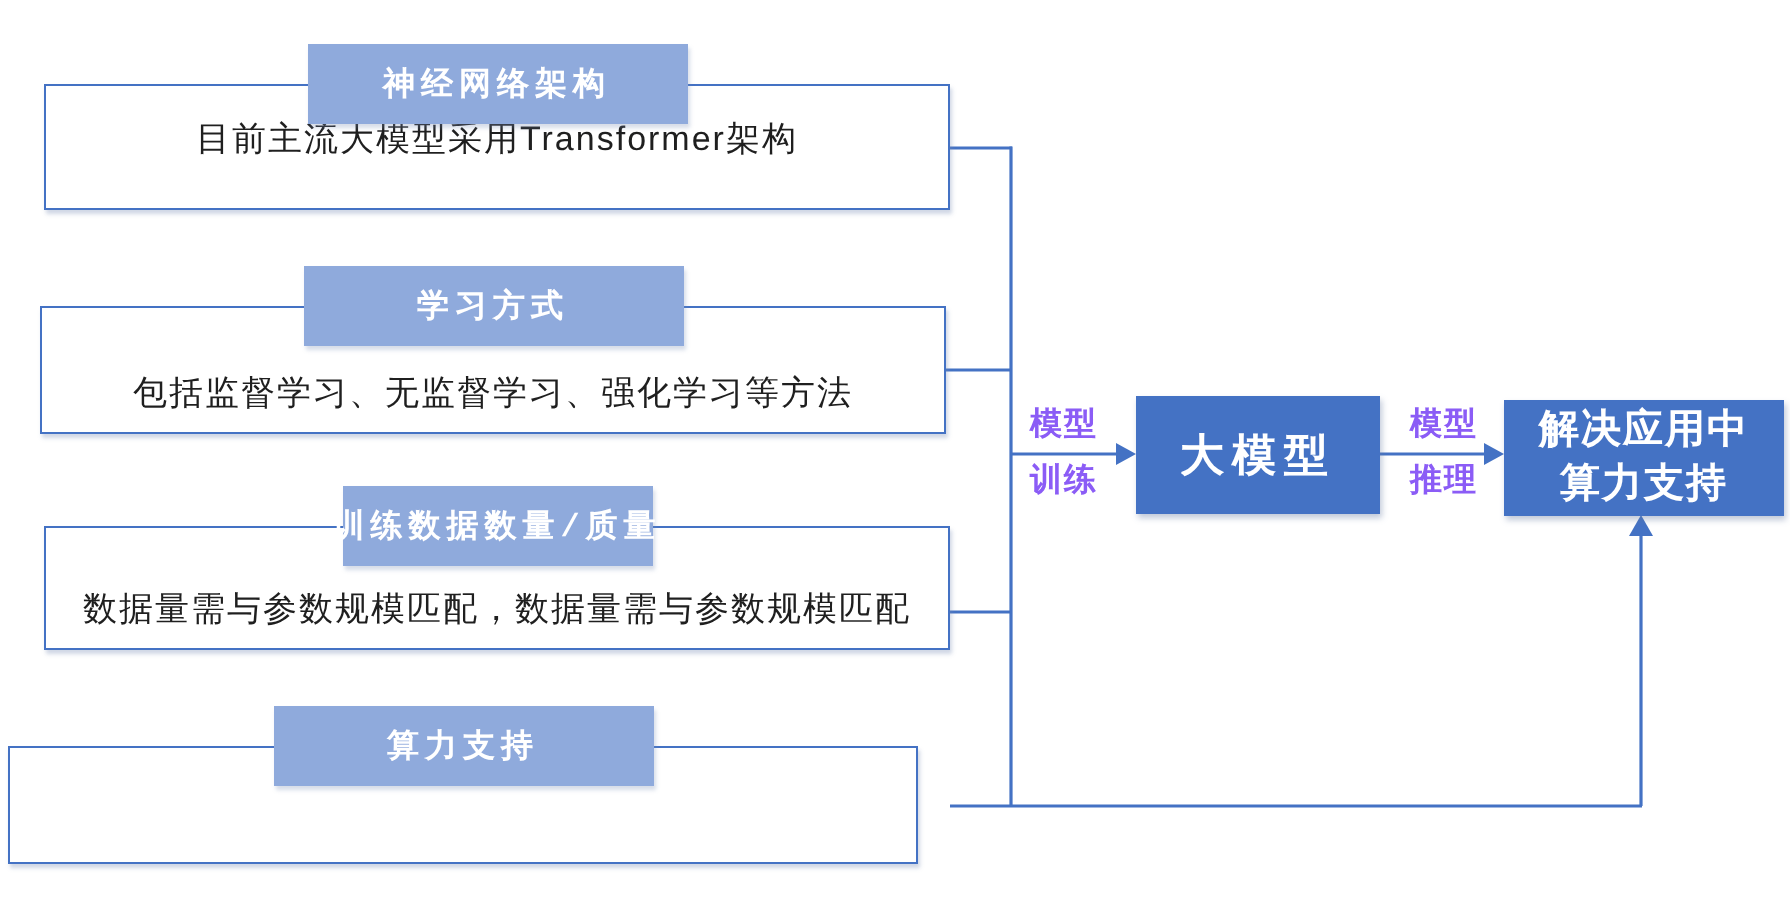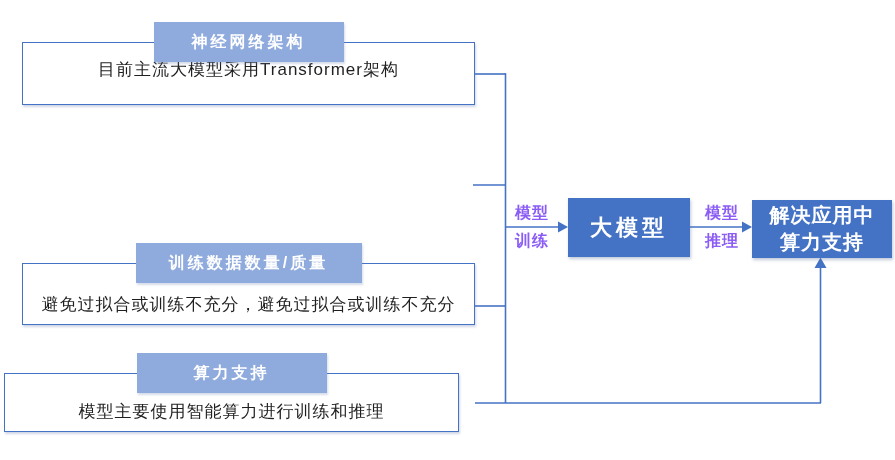--- a/index.html
+++ b/index.html
@@ -123,6 +123,10 @@
     <div class="body">目前主流大模型采用Transformer架构</div>
   </div>
 
+  <div class="group" style="left:20px; top:153px; width:453px; height:64px;">
+    <div class="tab">学习方式</div>
+    <div class="body">包括监督学习、无监督学习、强化学习等方法</div>
+  </div>
 
   <div class="group" style="left:22px; top:263px; width:453px; height:62px;">
     <div class="tab" style="width:226px;">训练数据数量/质量</div>

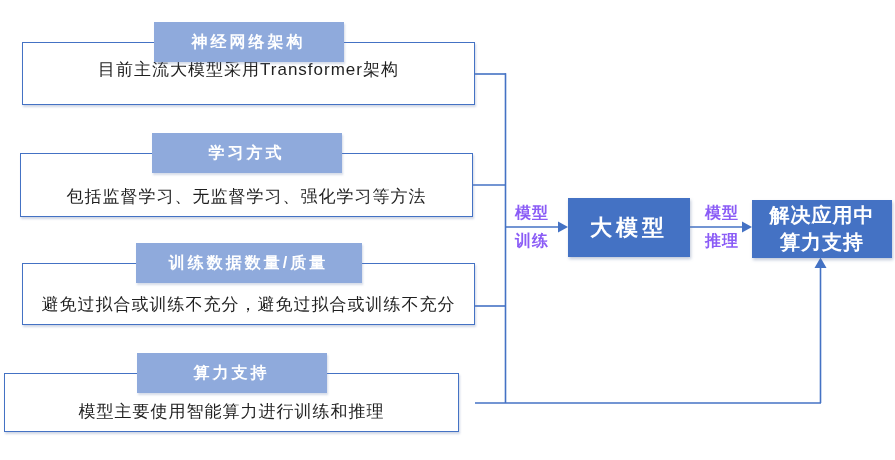--- a/index.html
+++ b/index.html
@@ -129,7 +129,7 @@
   </div>
 
   <div class="group" style="left:22px; top:263px; width:453px; height:62px;">
-    <div class="tab" style="width:226px;">训练数据数量/质量</div>
+    <div class="tab" style="width:155px;font-family:Liberation Mono, monospace;">训练数据数量/质量</div>
     <div class="body">避免过拟合或训练不充分，避免过拟合或训练不充分</div>
   </div>
 

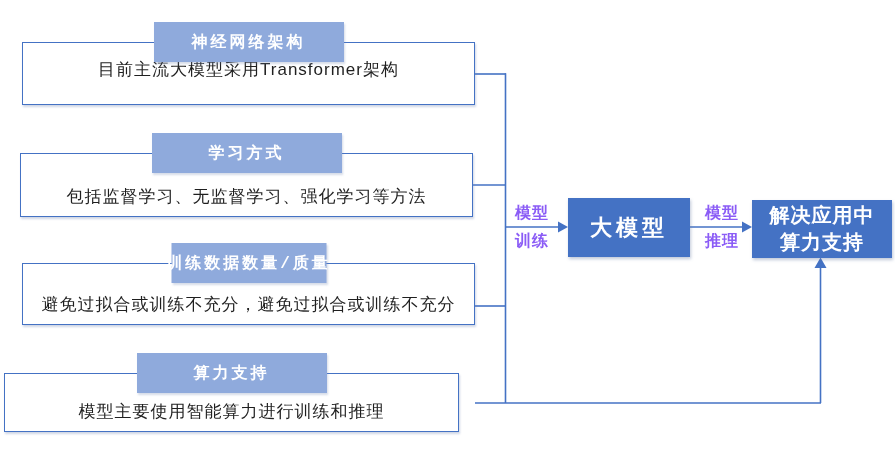--- a/index.html
+++ b/index.html
@@ -130,7 +130,7 @@
 
   <div class="group" style="left:22px; top:263px; width:453px; height:62px;">
     <div class="tab" style="width:155px;font-family:Liberation Mono, monospace;">训练数据数量/质量</div>
-    <div class="body">避免过拟合或训练不充分，避免过拟合或训练不充分</div>
+    <div class="body">数据量需与参数规模匹配，数据量需与参数规模匹配</div>
   </div>
 
   <div class="group" style="left:4px; top:373px; width:455px; height:59px;">

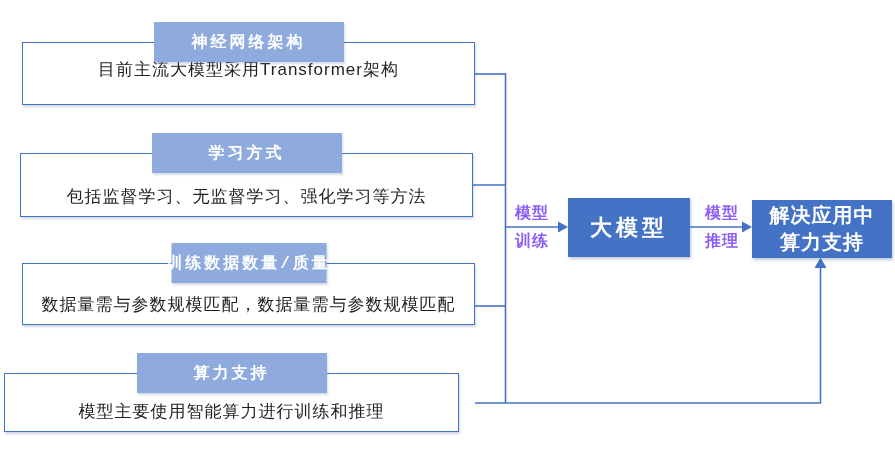--- a/index.html
+++ b/index.html
@@ -135,7 +135,6 @@
 
   <div class="group" style="left:4px; top:373px; width:455px; height:59px;">
     <div class="tab">算力支持</div>
-    <div class="body">模型主要使用智能算力进行训练和推理</div>
   </div>
 
   <div class="flow-label" style="left:506px; top:203px;">

